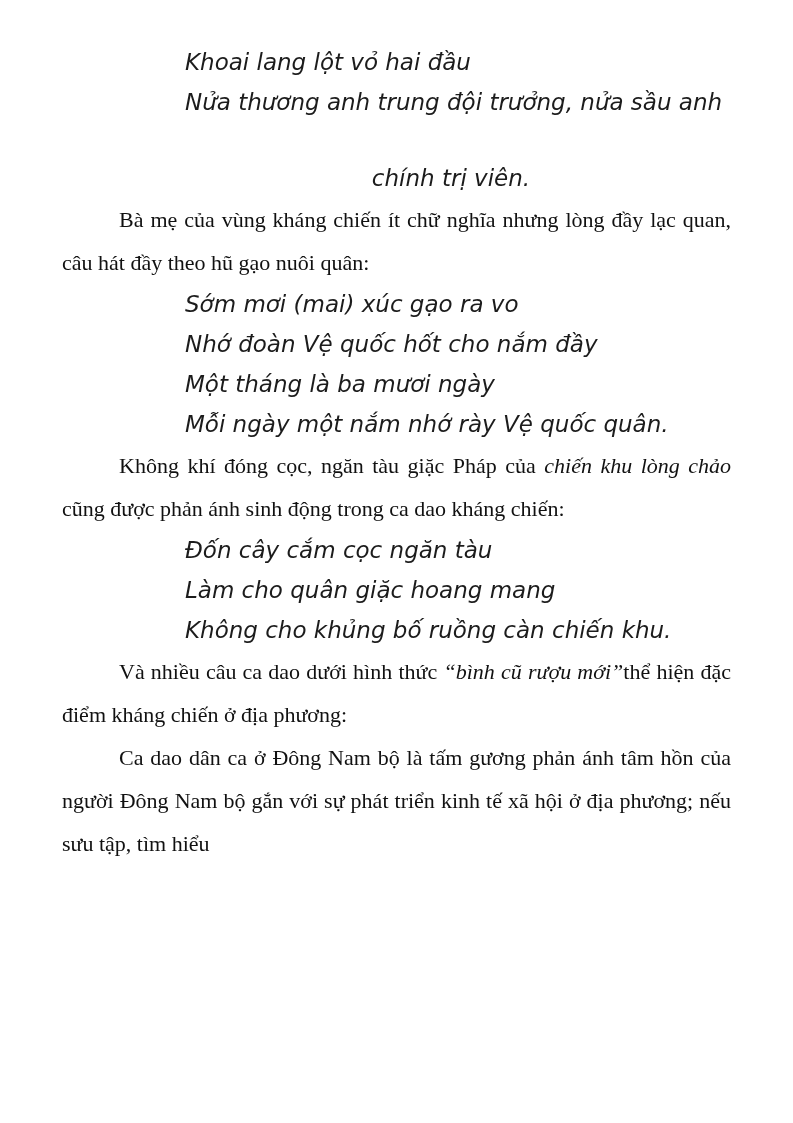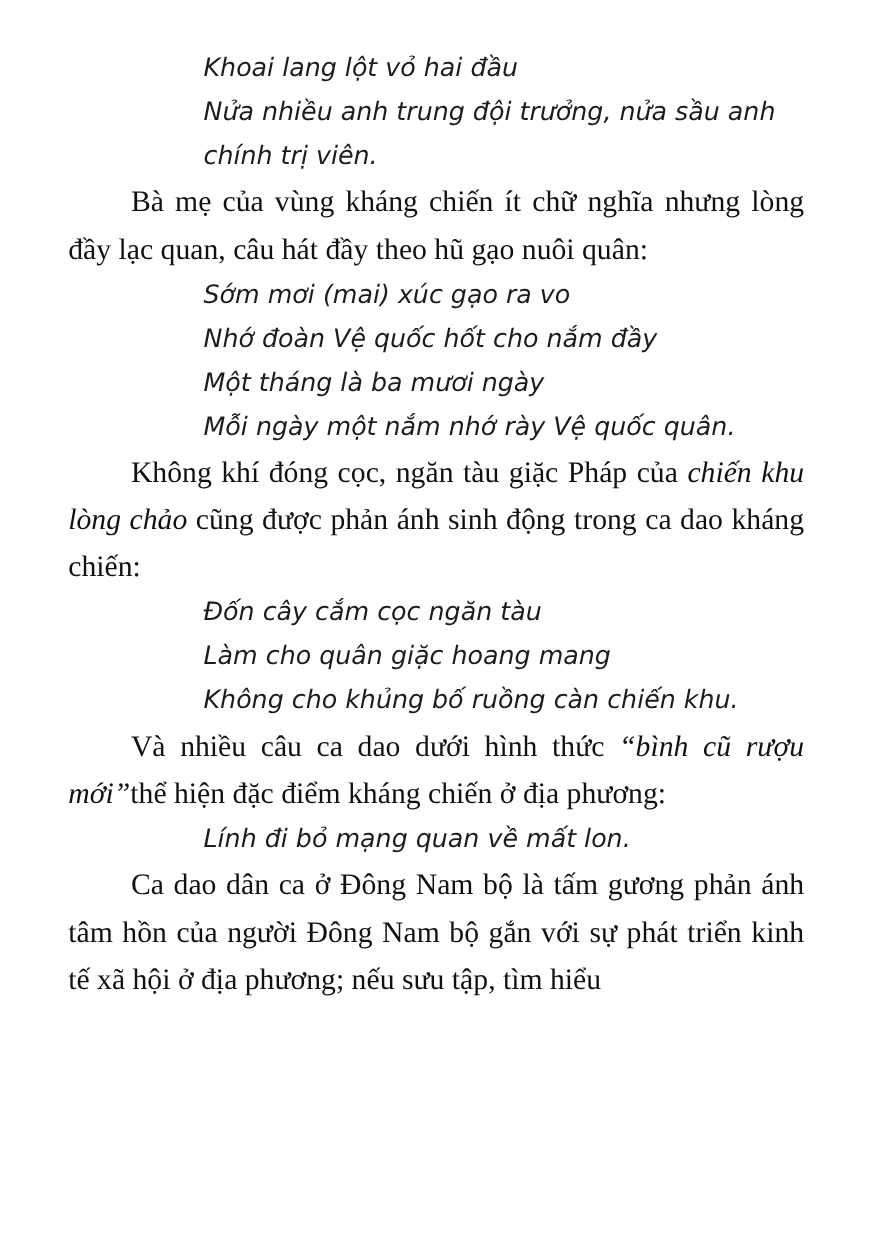--- a/index.html
+++ b/index.html
@@ -66,7 +66,7 @@
 
     <div class="verse">
       <div class="verse-line">Khoai lang lột vỏ hai đầu</div>
-      <div class="verse-line">Nửa nhiều anh trung đội trưởng, nửa sầu anh</div>
+      <div class="verse-line">Nửa thương anh trung đội trưởng, nửa sầu anh</div>
       <div class="verse-line align-right">chính trị viên.</div>
     </div>
 

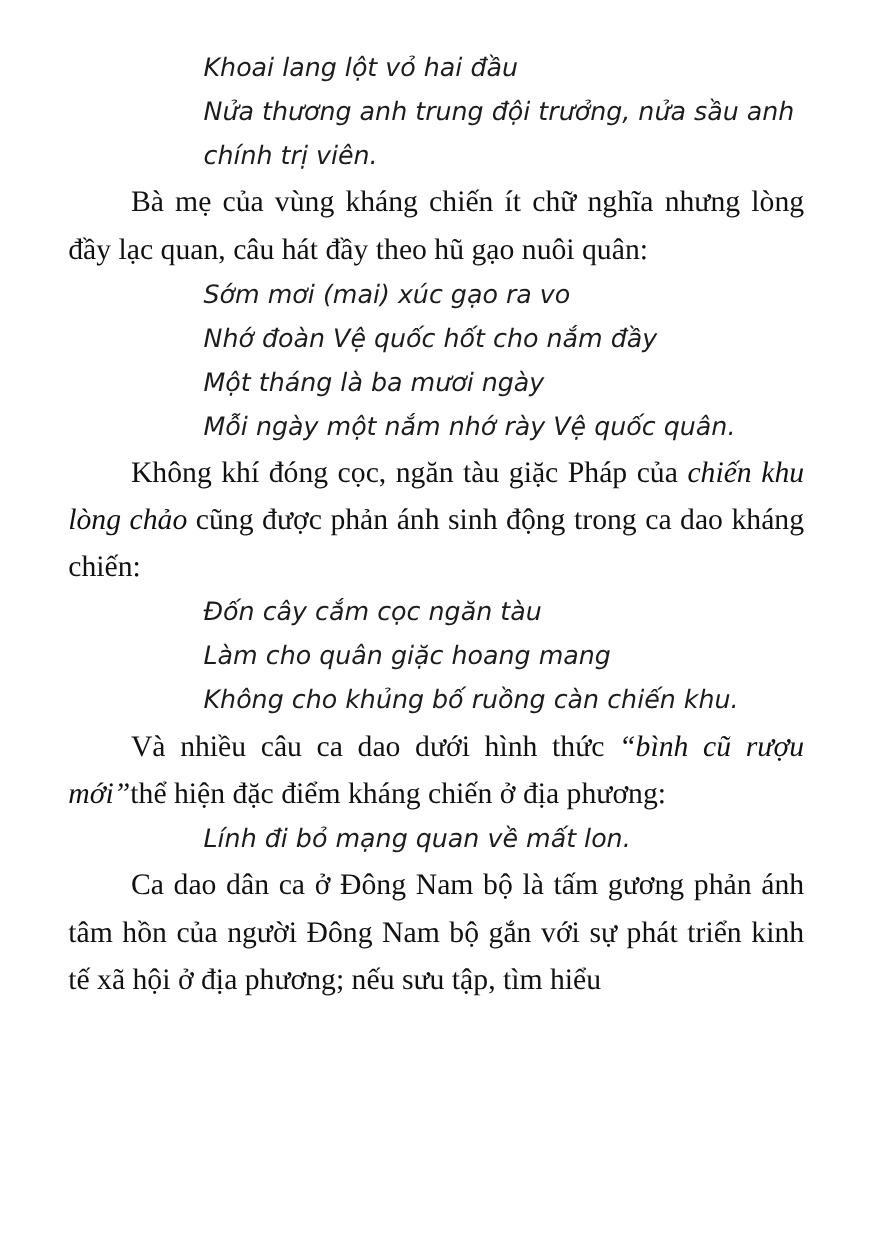--- a/index.html
+++ b/index.html
@@ -34,8 +34,9 @@
     white-space: nowrap;
   }
   .verse-line.align-right {
-    text-align: left;
+    text-align: center;
     padding-right: 14px;
+    margin-top: 36px;
   }
   .para {
     margin: 0;

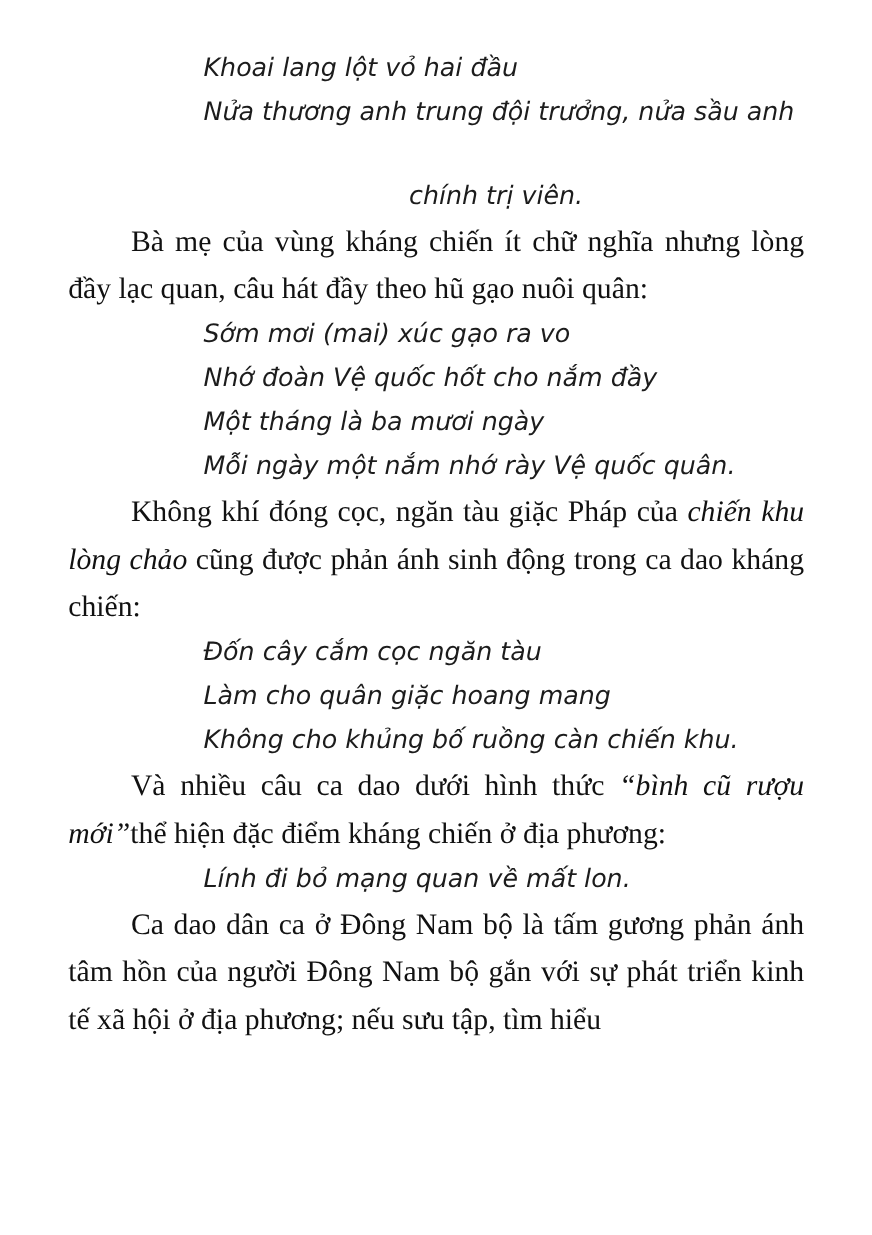--- a/index.html
+++ b/index.html
@@ -40,7 +40,7 @@
   }
   .para {
     margin: 0;
-    font-size: 27px;
+    font-size: 22px;
     line-height: 43px;
     text-align: justify;
     text-indent: 57px;

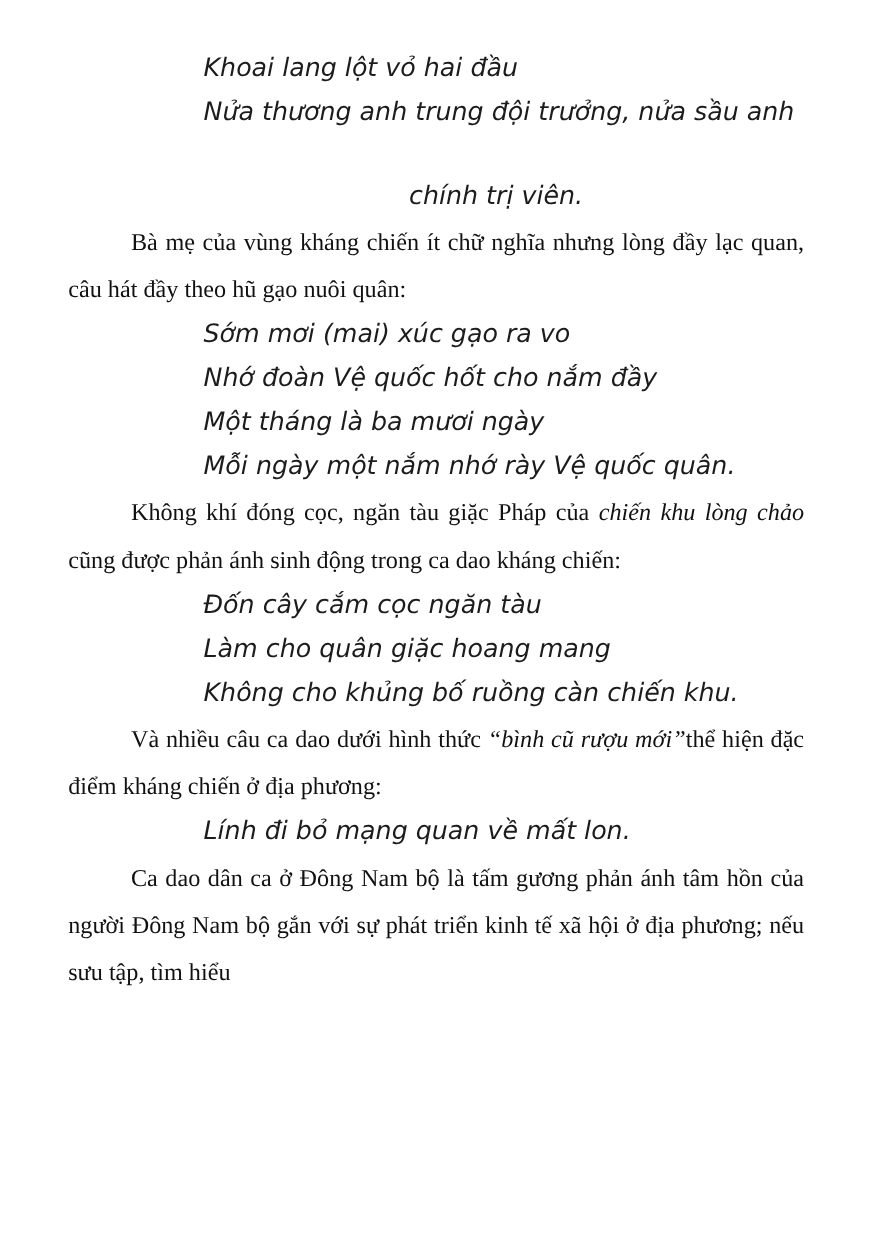--- a/index.html
+++ b/index.html
@@ -91,7 +91,6 @@
     <p class="para"><span>Và nhiều câu ca dao dưới hình thức </span><span class="it">“bình cũ rượu mới”</span><span>thể hiện đặc điểm kháng chiến ở địa phương:</span></p>
 
     <div class="verse">
-      <div class="verse-line">Lính đi bỏ mạng quan về mất lon.</div>
     </div>
 
     <p class="para"><span>Ca dao dân ca ở Đông Nam bộ là tấm gương phản ánh tâm hồn của người Đông Nam bộ gắn với sự phát triển kinh tế xã hội ở địa phương; nếu sưu tập, tìm hiểu</span></p>

